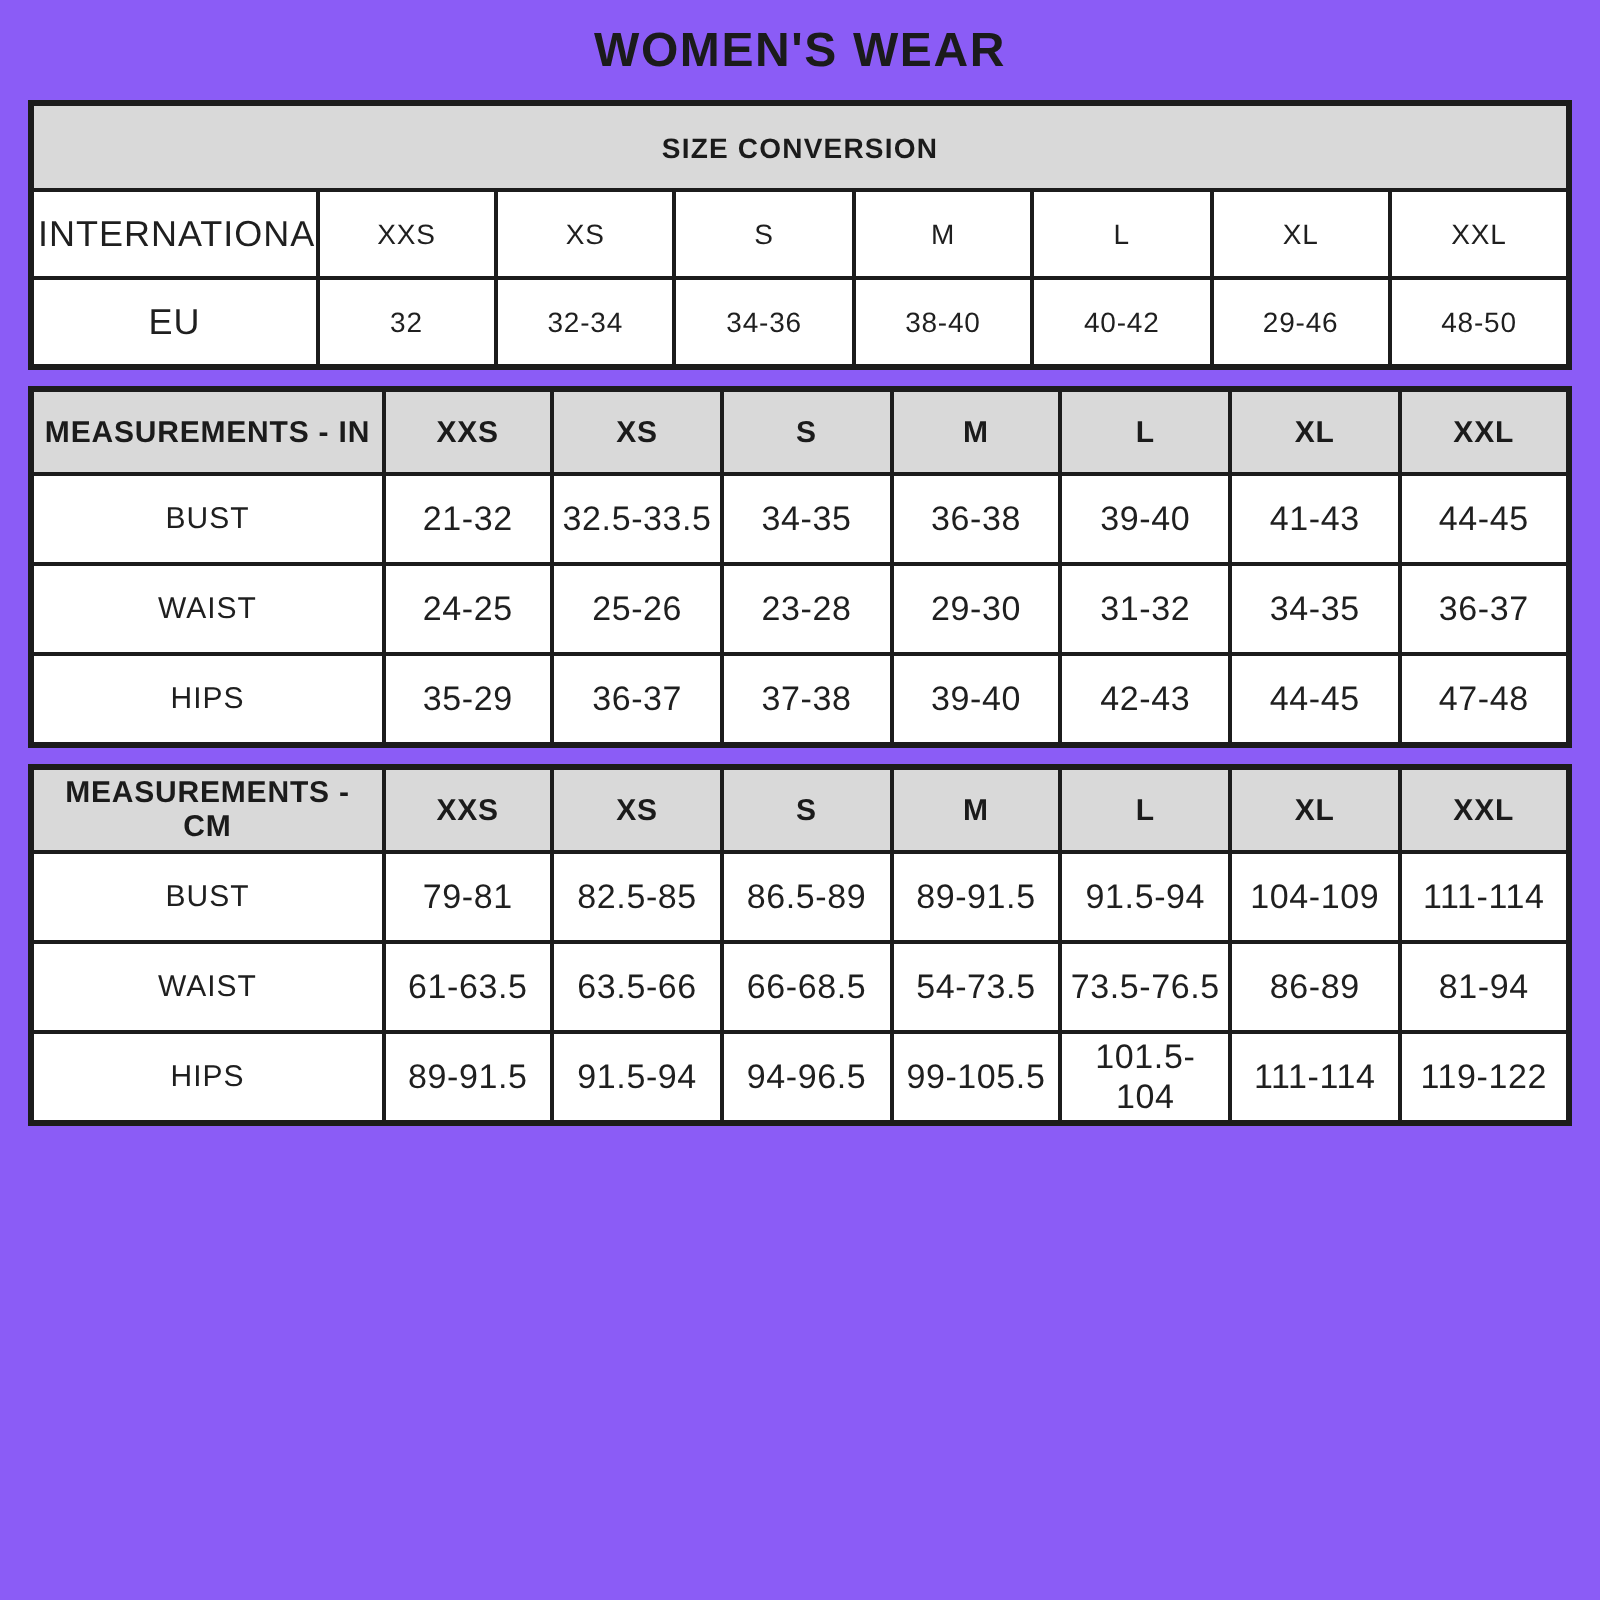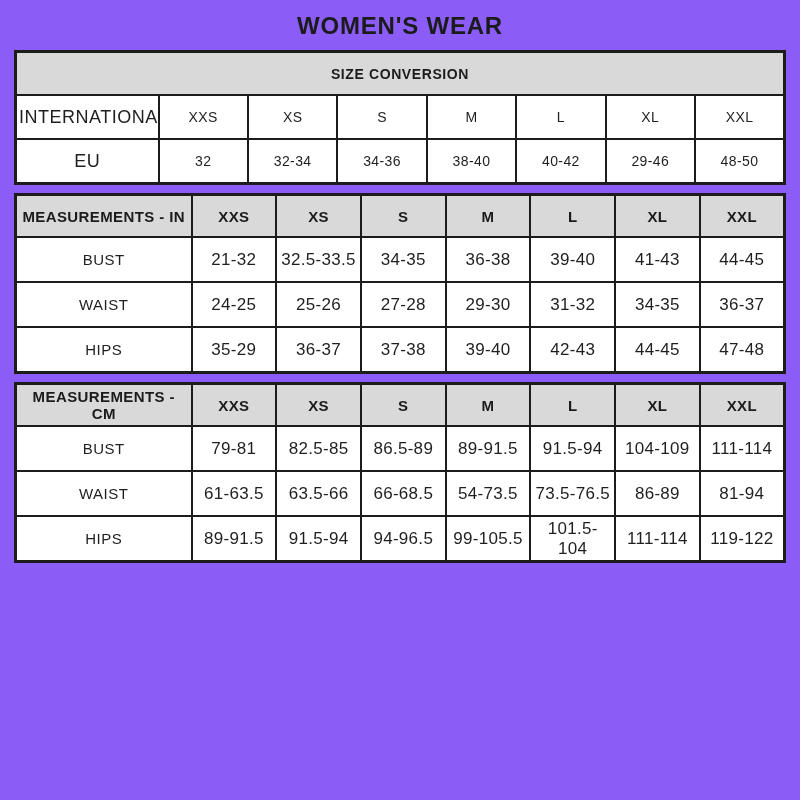--- a/index.html
+++ b/index.html
@@ -163,7 +163,7 @@
           <td class="rowlabel">WAIST</td>
           <td>24-25</td>
           <td>25-26</td>
-          <td>27-28</td>
+          <td>23-28</td>
           <td>29-30</td>
           <td>31-32</td>
           <td>34-35</td>

